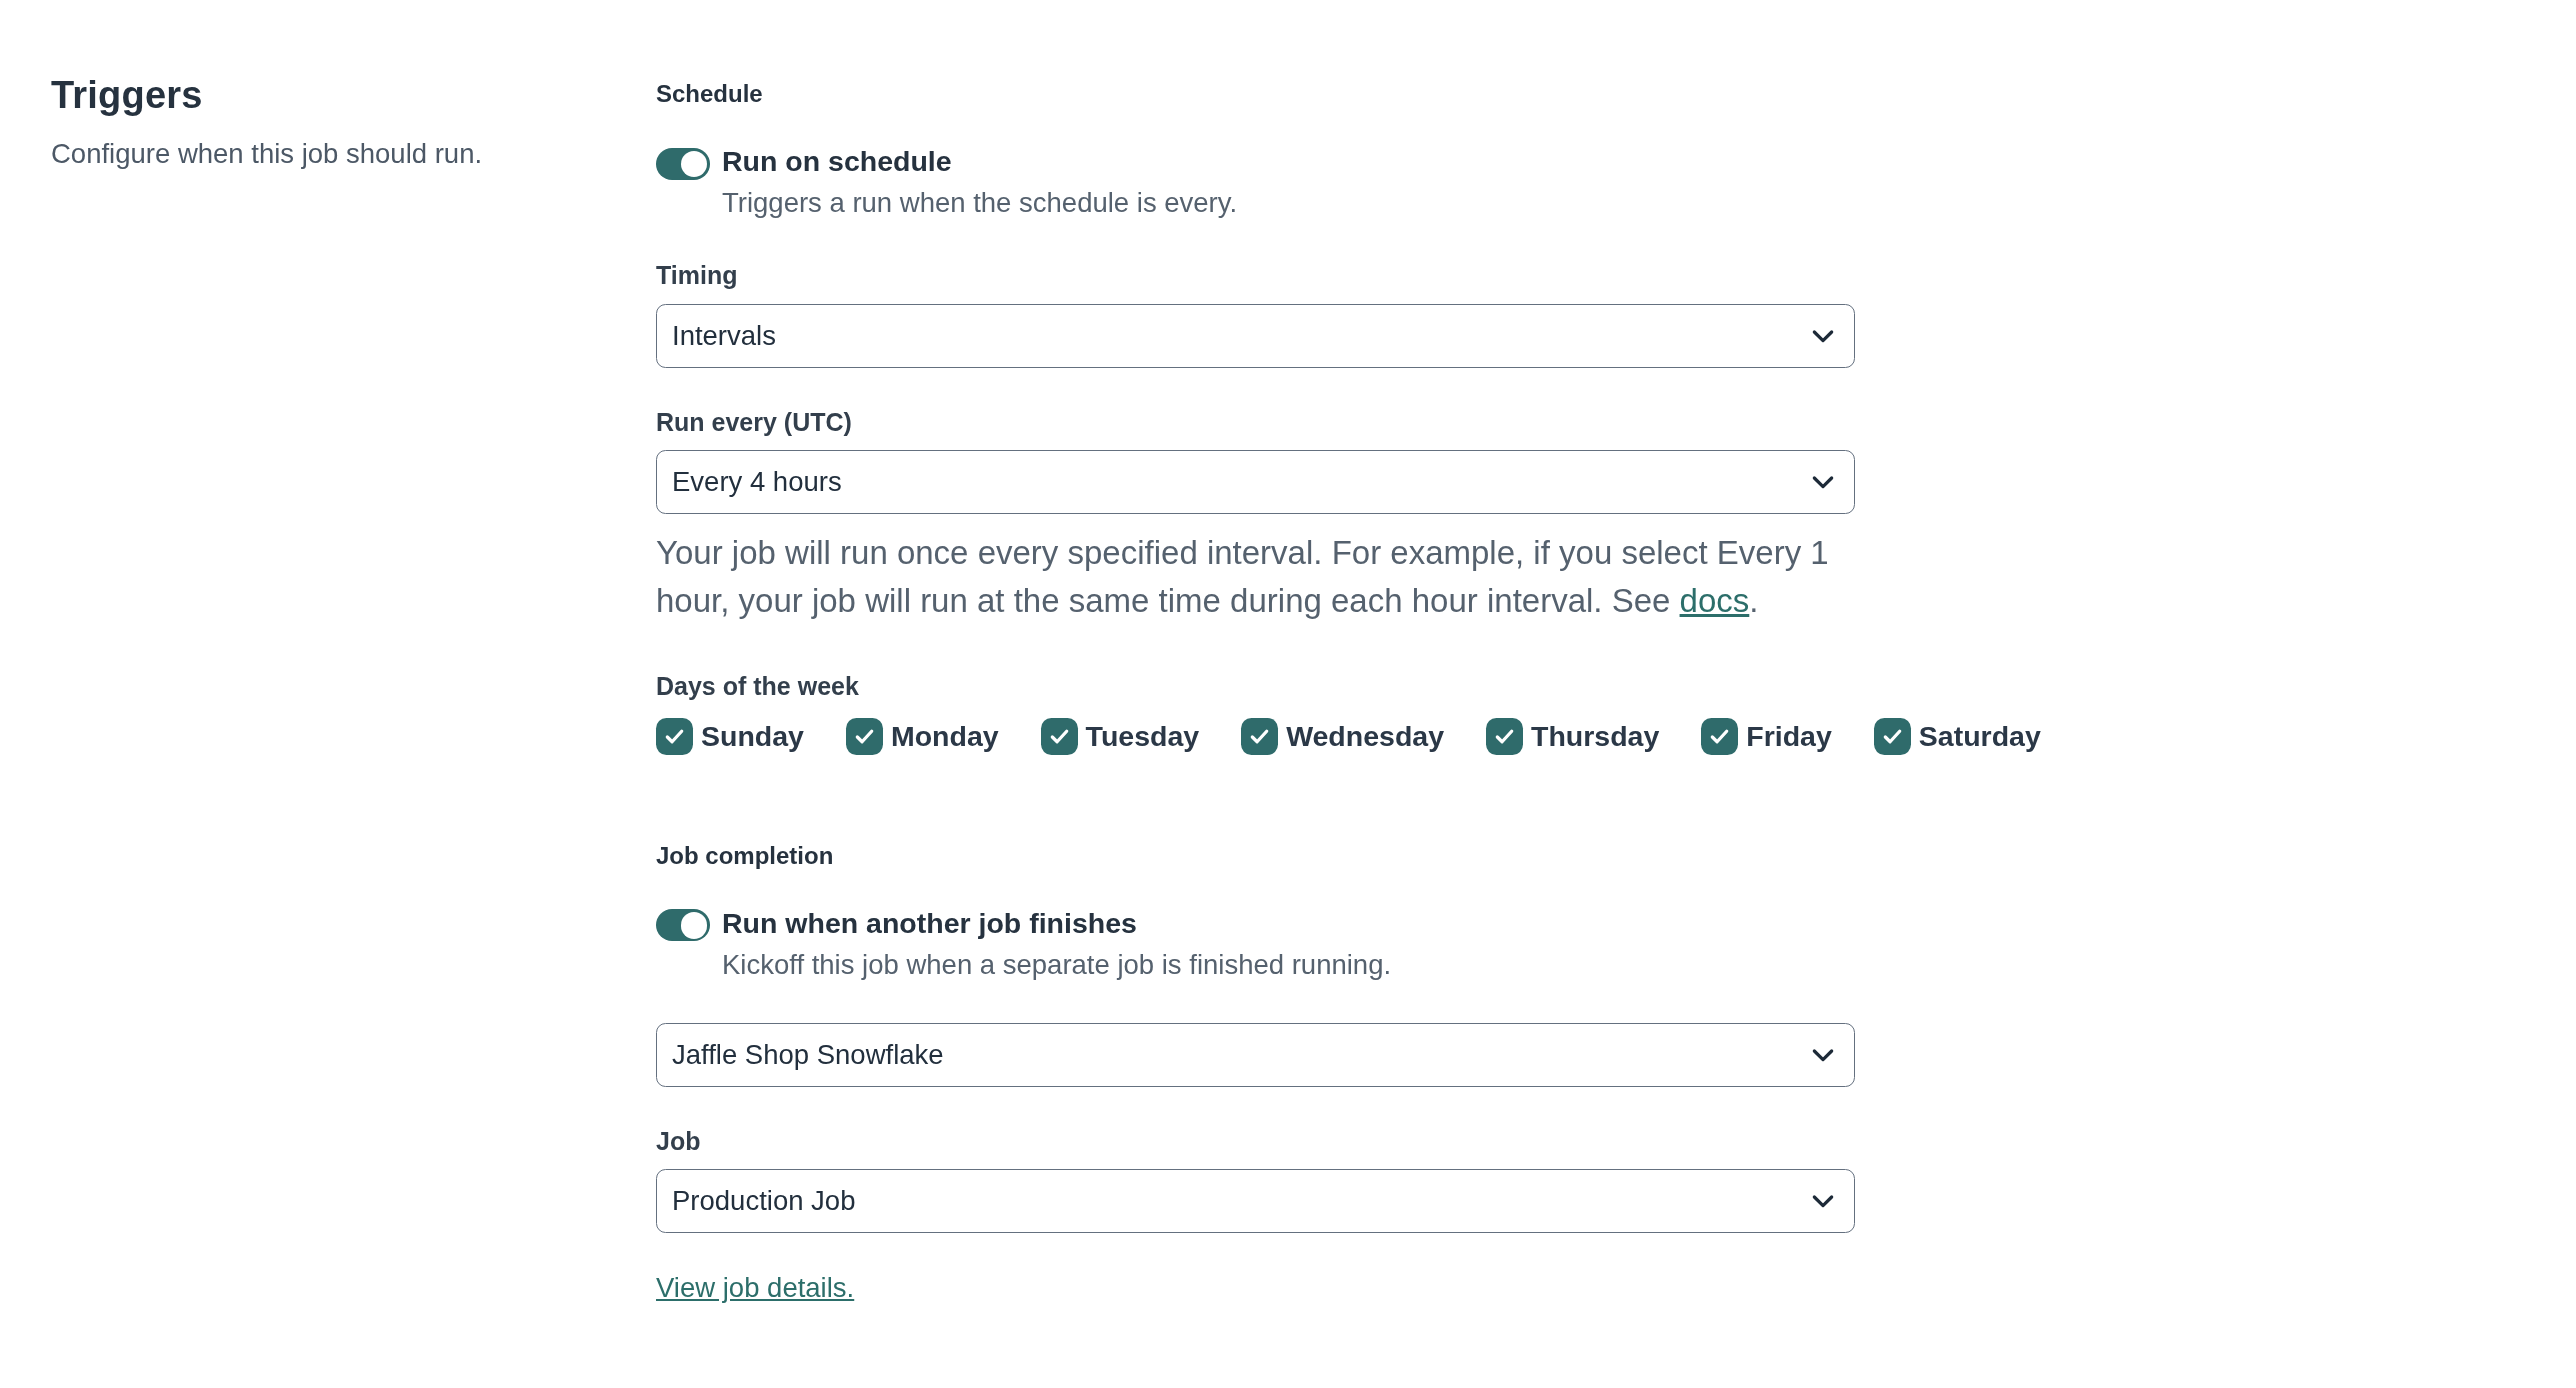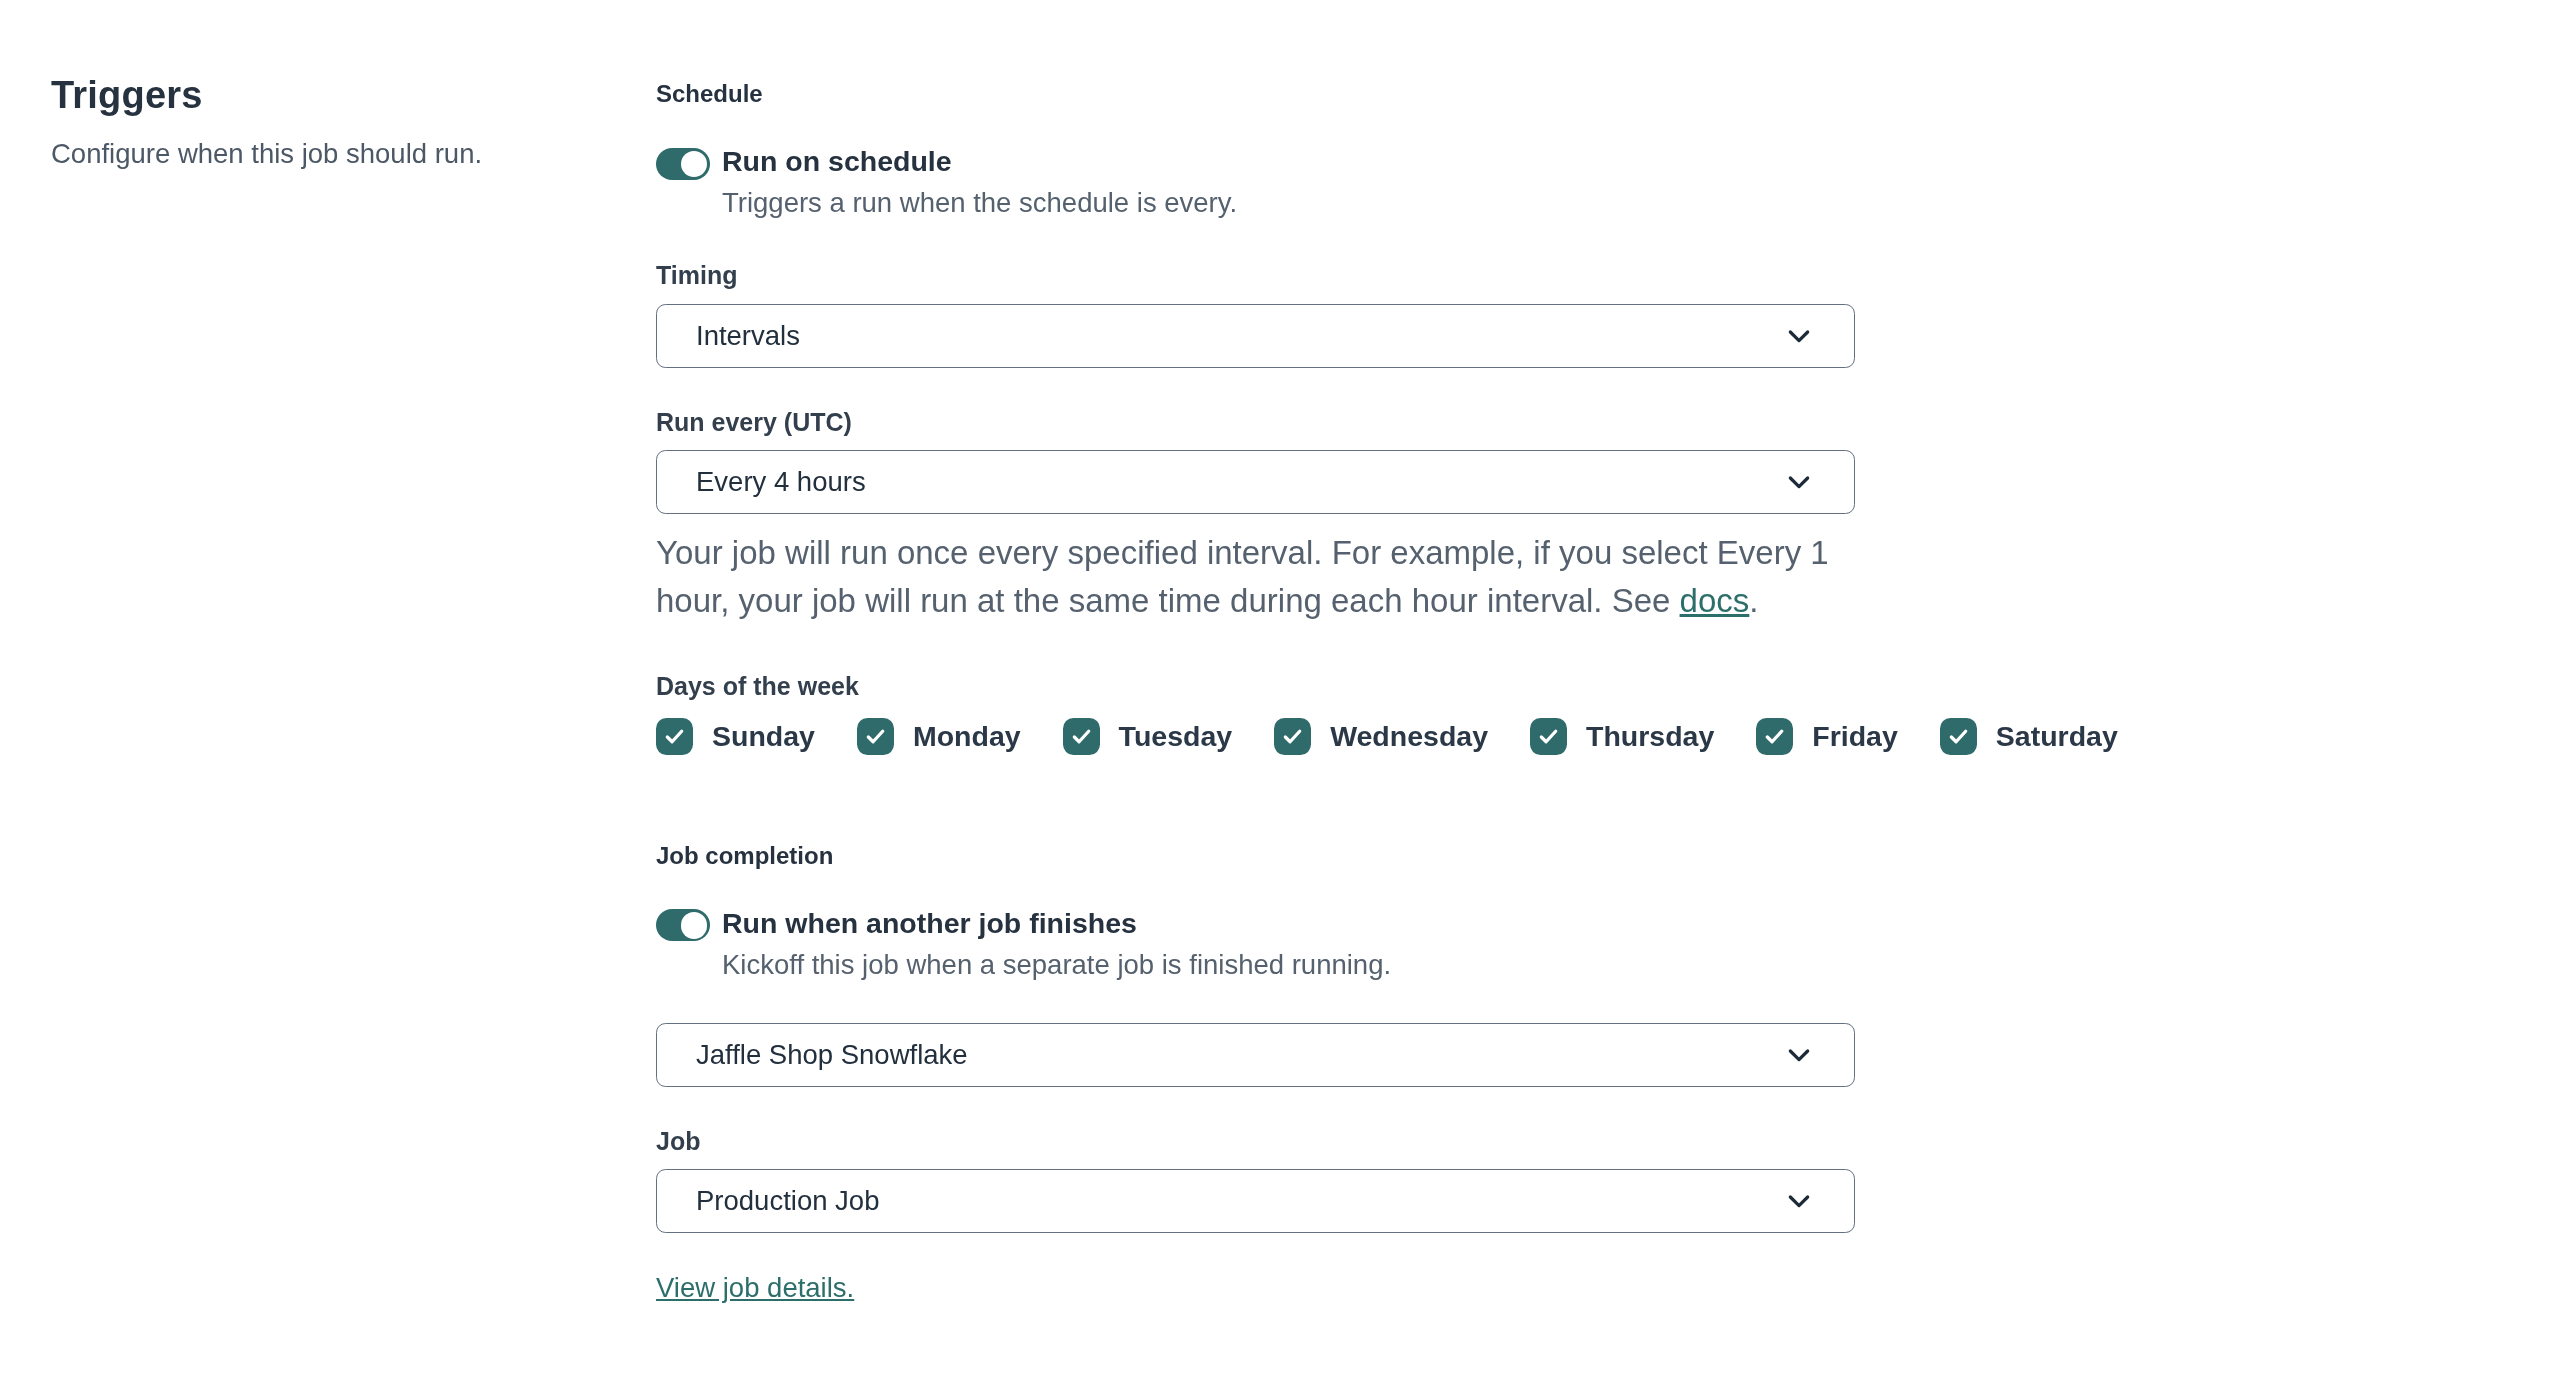--- a/index.html
+++ b/index.html
@@ -44,7 +44,7 @@
   .select {
     display: flex; align-items: center; width: 1199px; height: 64px;
     border: 1.9px solid #64707f; border-radius: 9.5px; background: #ffffff;
-    padding: 0 39px; cursor: pointer;
+    padding: 0 15px; cursor: pointer;
   }
   .select-value { font-size: 27.5px; color: #222f3d; }
   .select .chev { margin-left: auto; display: block; }

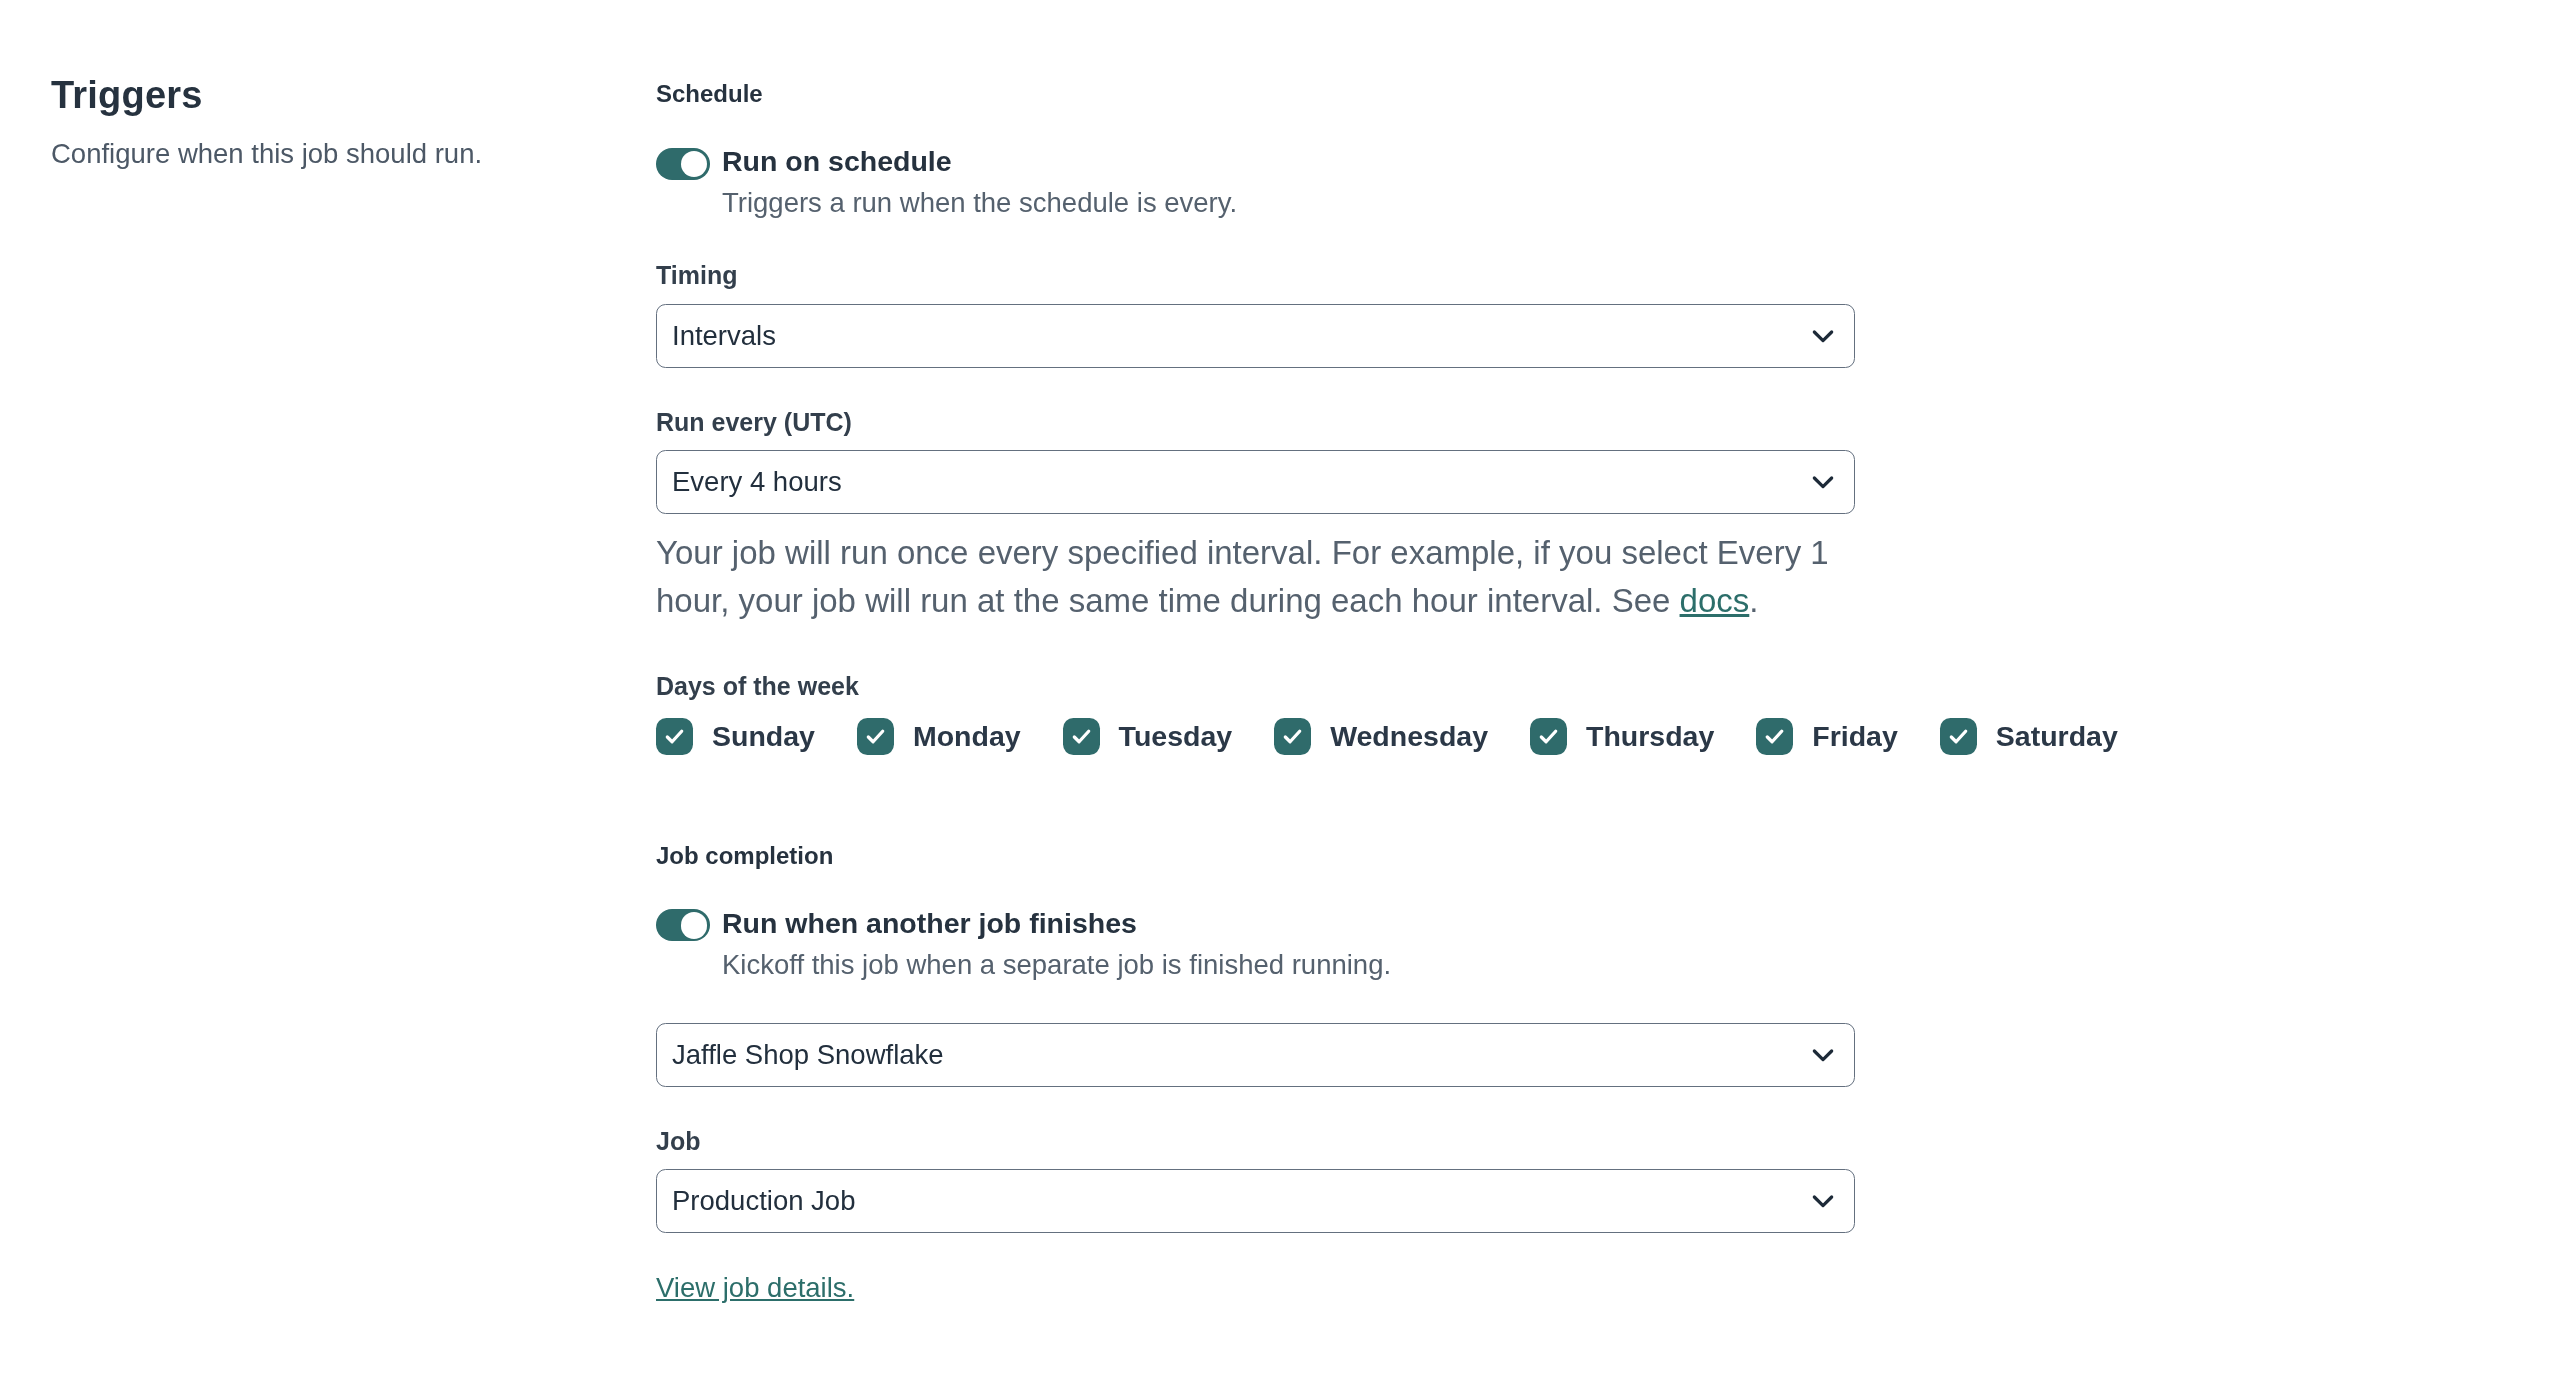--- a/index.html
+++ b/index.html
@@ -56,7 +56,7 @@
   
   .days-field { margin-top: 47px; }
   .days-row { display: flex; align-items: center; gap: 42px; margin-top: 17px; }
-  .day-item { display: flex; align-items: center; gap: 19px; cursor: pointer; }
+  .day-item { display: flex; align-items: center; gap: 8px; cursor: pointer; }
   .checkbox {
     width: 37px; height: 37px; border-radius: 10.4px; background: #2f6b6b;
     display: flex; align-items: center; justify-content: center; flex: 0 0 auto;

